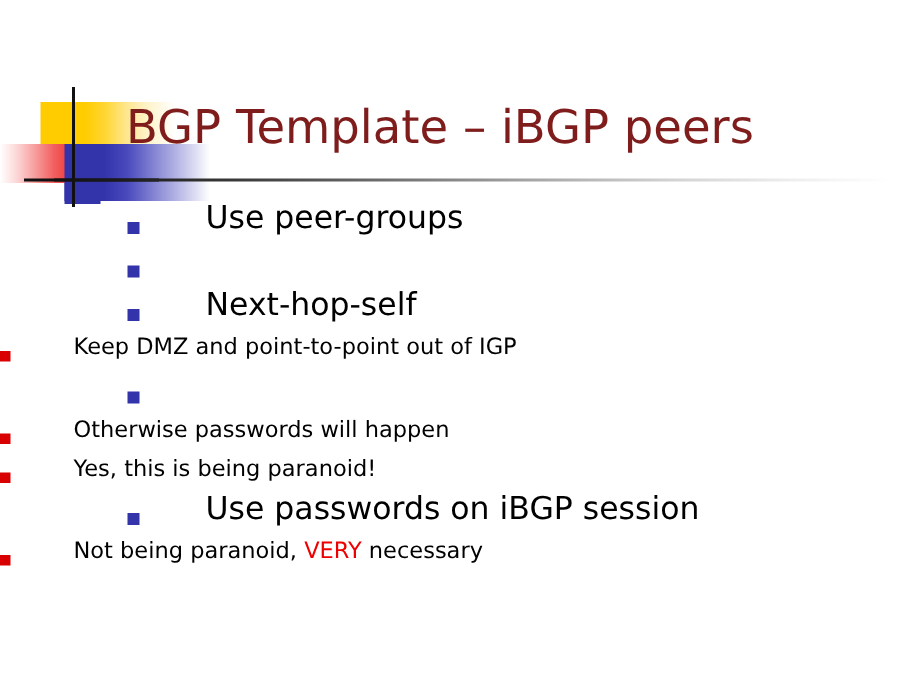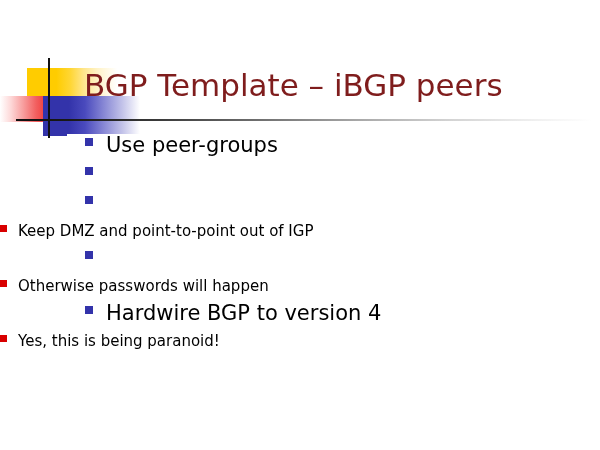--- a/index.html
+++ b/index.html
@@ -127,7 +127,8 @@
   }
   .row {
     display: flex;
-    align-items: center;
+    align-items: flex-end;
+    gap: 31px;
   }
   
   .lvl1 {

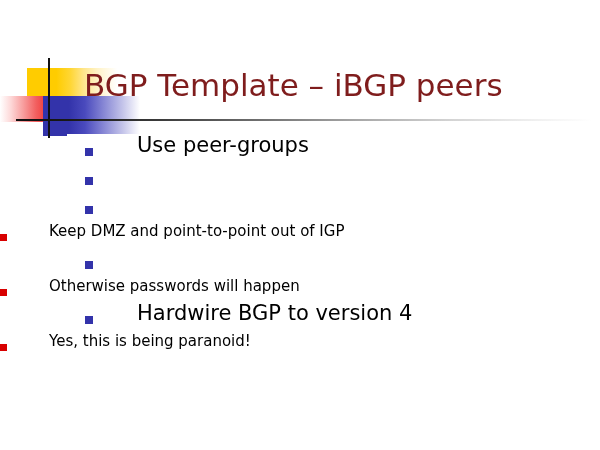--- a/index.html
+++ b/index.html
@@ -201,6 +201,7 @@
       </div>
       <div class="row lvl1">
         <span class="marker"></span>
+        <span class="text">Next-hop-self</span>
       </div>
       <div class="row lvl2">
         <span class="marker"></span>

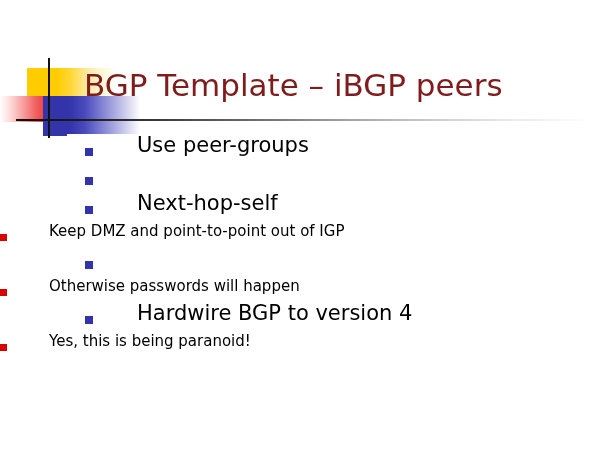--- a/index.html
+++ b/index.html
@@ -214,10 +214,6 @@
         <span class="marker"></span>
         <span class="text">Otherwise passwords will happen</span>
       </div>
-      <div class="row lvl1">
-        <span class="marker"></span>
-        <span class="text">Hardwire BGP to version 4</span>
-      </div>
       <div class="row lvl2">
         <span class="marker"></span>
         <span class="text">Yes, this is being paranoid!</span>

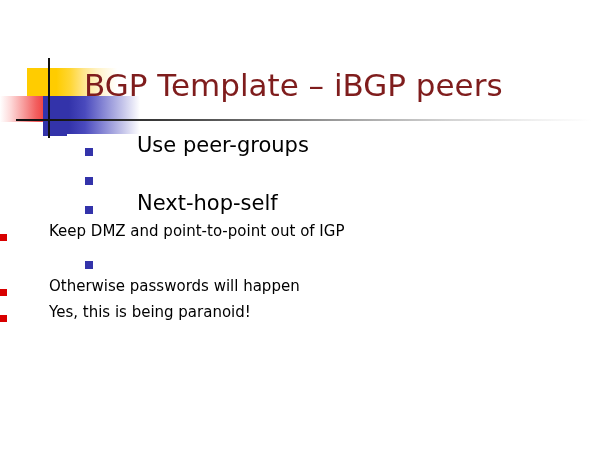--- a/index.html
+++ b/index.html
@@ -218,6 +218,10 @@
         <span class="marker"></span>
         <span class="text">Yes, this is being paranoid!</span>
       </div>
+      <div class="row lvl1">
+        <span class="marker"></span>
+        <span class="text">Use passwords on iBGP session</span>
+      </div>
     </div>
 
 </div>

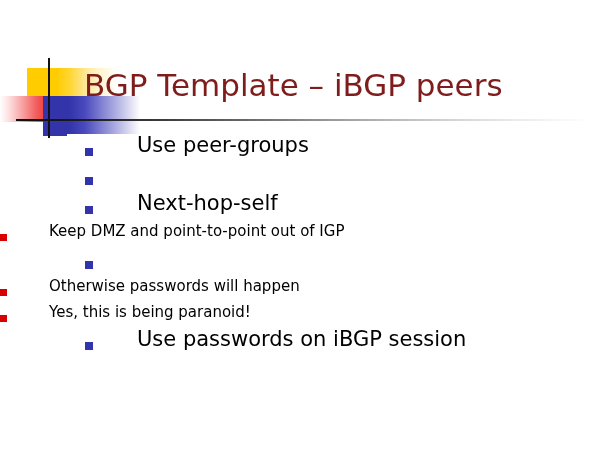--- a/index.html
+++ b/index.html
@@ -222,6 +222,10 @@
         <span class="marker"></span>
         <span class="text">Use passwords on iBGP session</span>
       </div>
+      <div class="row lvl2">
+        <span class="marker"></span>
+        <span class="text"><span>Not being paranoid, </span><span class="hi-red">VERY</span><span> necessary</span></span>
+      </div>
     </div>
 
 </div>

